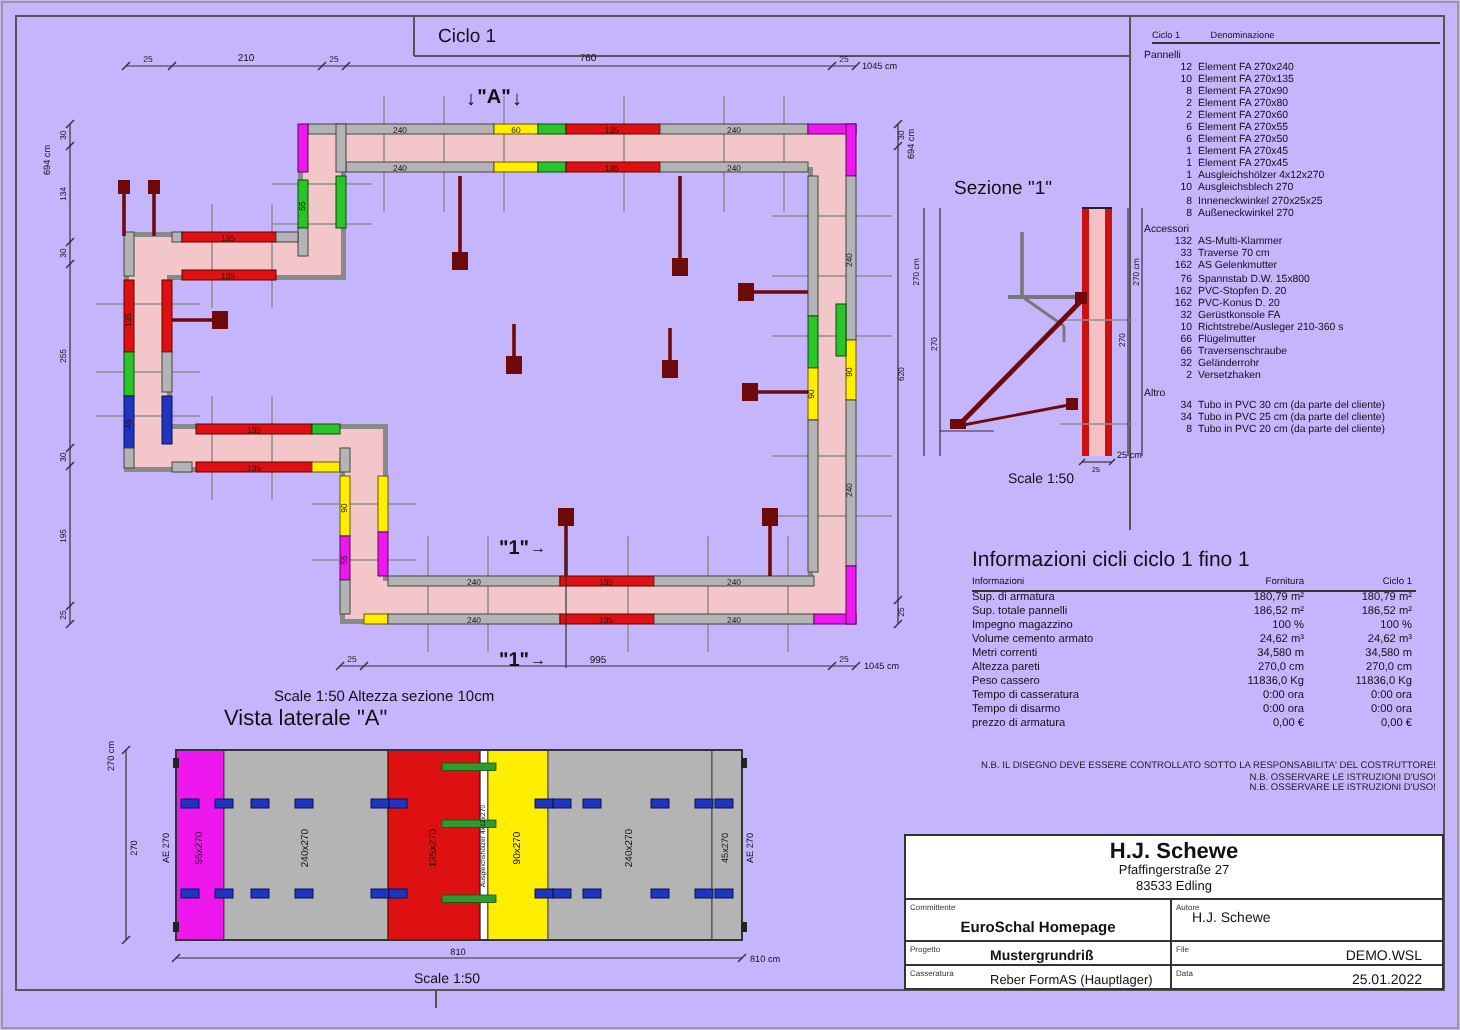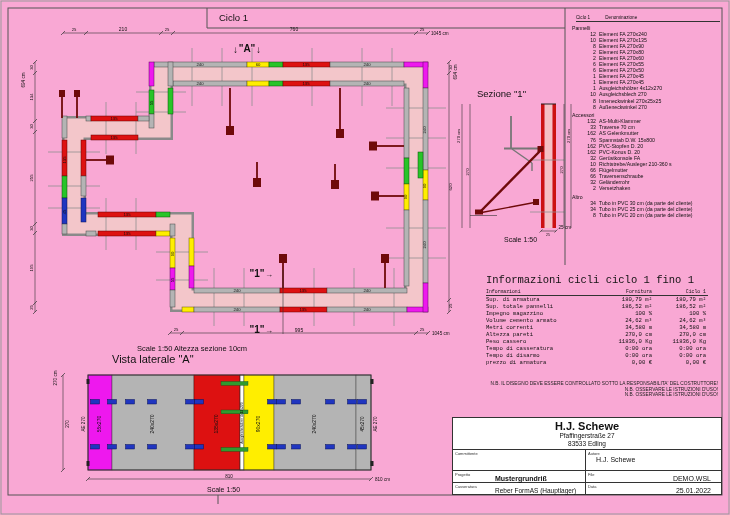--- a/index.html
+++ b/index.html
@@ -3,7 +3,7 @@
 <meta charset="utf-8">
 <style>
   html,body{margin:0;padding:0;background:#fff;}
-  .sheet{position:relative;width:730px;height:515px;background:#f9a8d4;overflow:hidden;
+  .sheet{position:relative;width:730px;height:515px;background:#c4b5fd;overflow:hidden;
          font-family:"Liberation Sans",sans-serif;color:#111;}
   svg{position:absolute;left:0;top:0;}
   svg text{font-family:"Liberation Sans",sans-serif;fill:#111;}

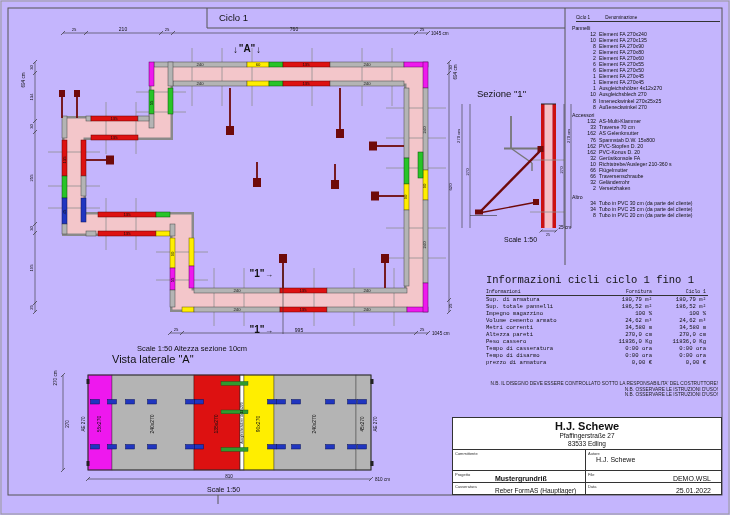--- a/index.html
+++ b/index.html
@@ -36,7 +36,7 @@
   .mgroup{font-size:5.2px;margin-top:2.5px;}
   .mrow{display:flex;font-size:5.2px;line-height:6.1px;}
   .mrow .qty{width:24px;text-align:right;margin-right:3px;flex:none;}
-  .info{left:486px;top:274px;width:222px;font-family:Liberation Mono, monospace;}
+  .info{left:486px;top:274px;width:222px;}
   .info .title{font-size:10.5px;}
   .ihead{display:flex;font-size:4.8px;border-bottom:.7px solid #333;margin-top:3px;padding-bottom:1px;}
   .irow{display:flex;font-size:5.6px;line-height:7px;}

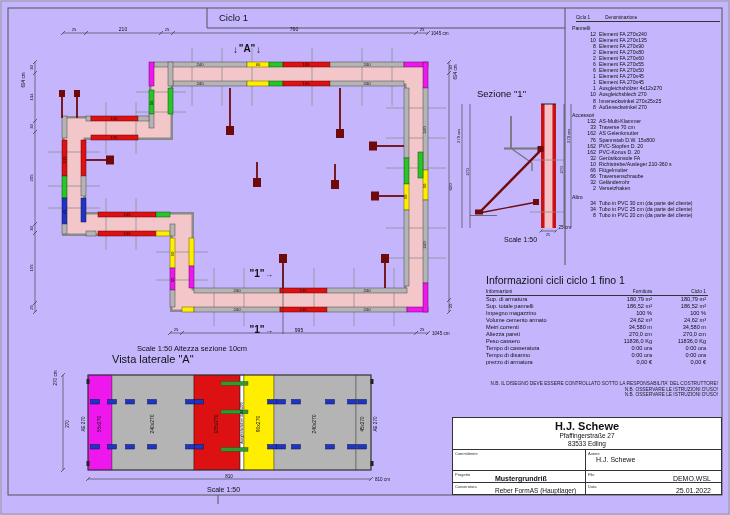--- a/index.html
+++ b/index.html
@@ -643,6 +643,7 @@
   <div class="tb-row r2">
     <div class="cl">
       <span class="lbl">Committente</span>
+      <div class="val-c">EuroSchal Homepage</div>
     </div>
     <div class="cr">
       <span class="lbl">Autore</span>

